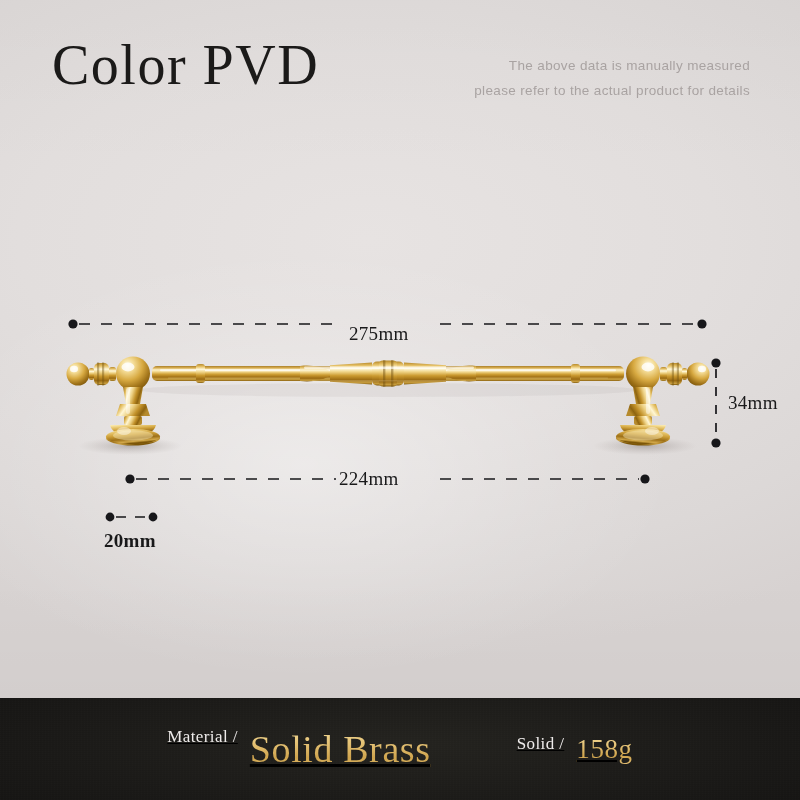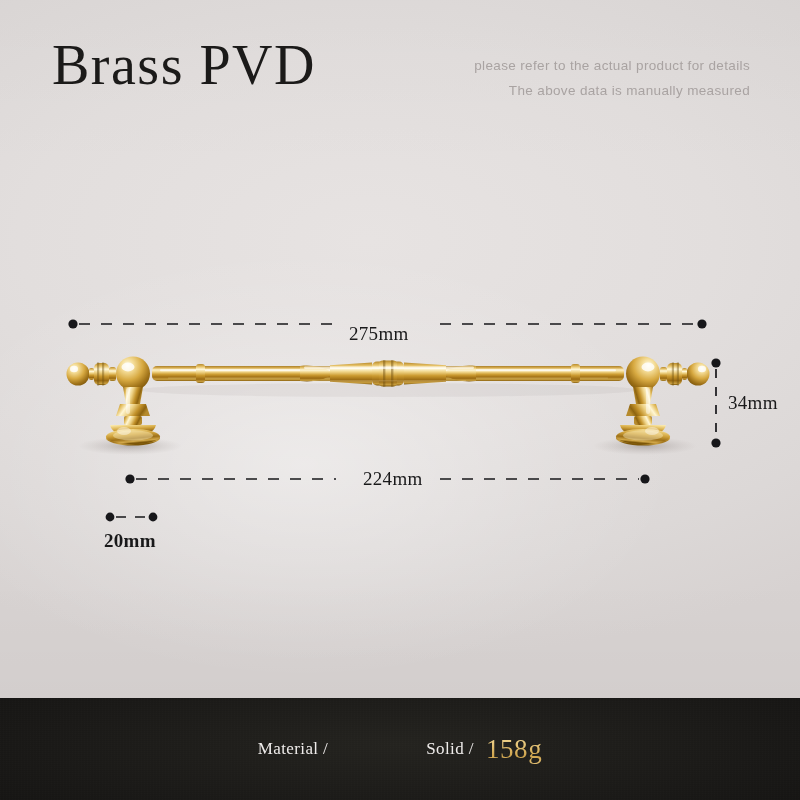--- a/index.html
+++ b/index.html
@@ -154,7 +154,7 @@
 
 <div id="page">
 
-  <div id="title">Brass PVD</div>
+  <div id="title">Color PVD</div>
 
   <div id="disclaimer">
     <div>please refer to the actual product for details</div>

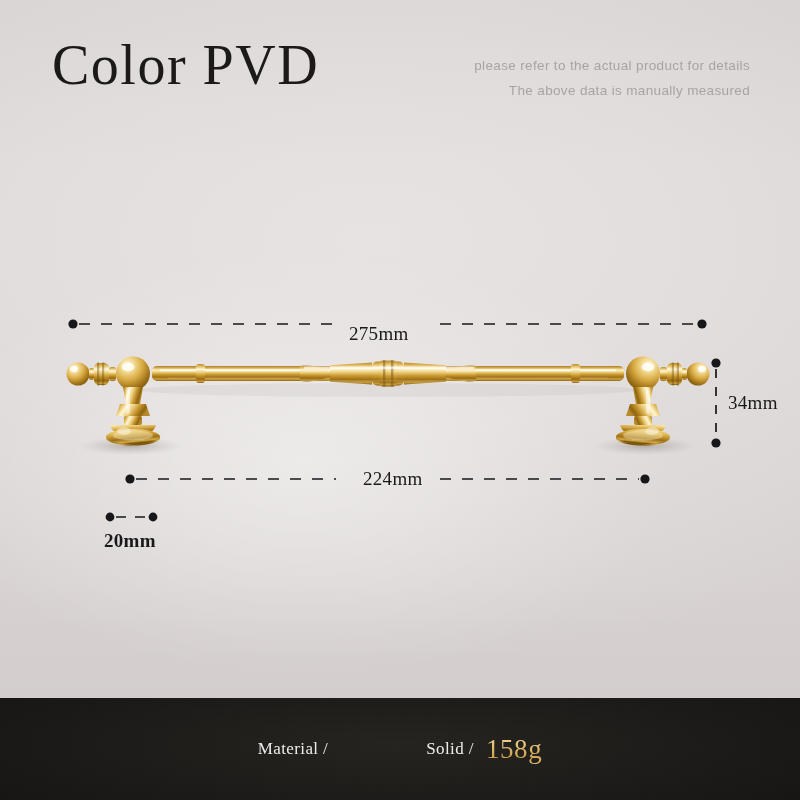--- a/index.html
+++ b/index.html
@@ -157,8 +157,8 @@
   <div id="title">Color PVD</div>
 
   <div id="disclaimer">
+    <div>The above data is manually measured</div>
     <div>please refer to the actual product for details</div>
-    <div>The above data is manually measured</div>
   </div>
 
   <div id="product-stage">

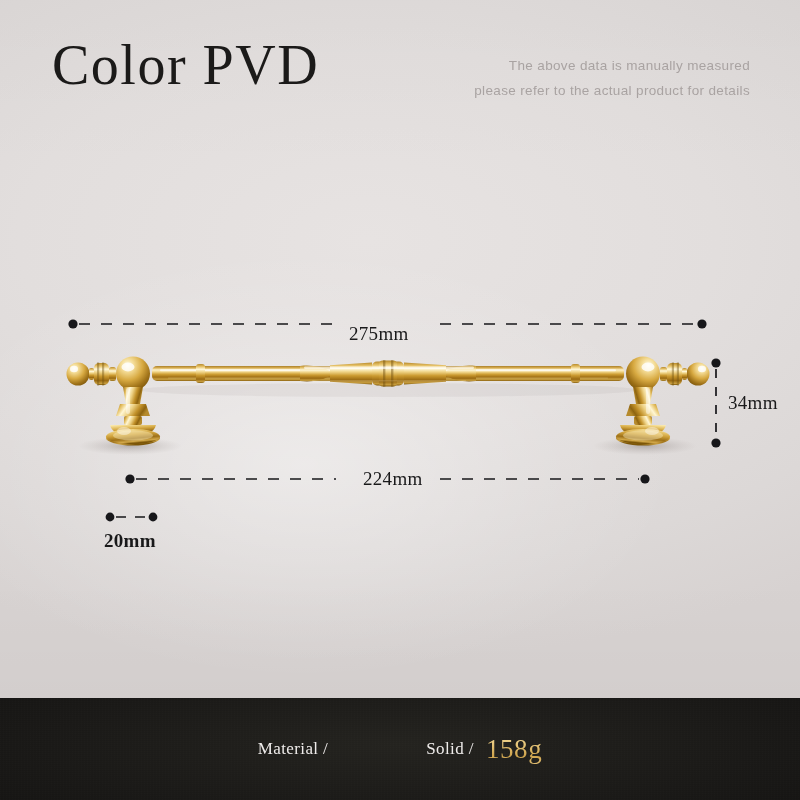--- a/index.html
+++ b/index.html
@@ -350,7 +350,7 @@
 
     <div class="dim-text" style="left:728px; top:392px;">34mm</div>
 
-    <div class="dim-text" style="left:363px; top:468px;">224mm</div>
+    <div class="dim-text" style="left:339px; top:468px;">224mm</div>
 
     <div class="dim-text" style="left:104px; top:530px;font-weight:bold;">20mm</div>
   </div>

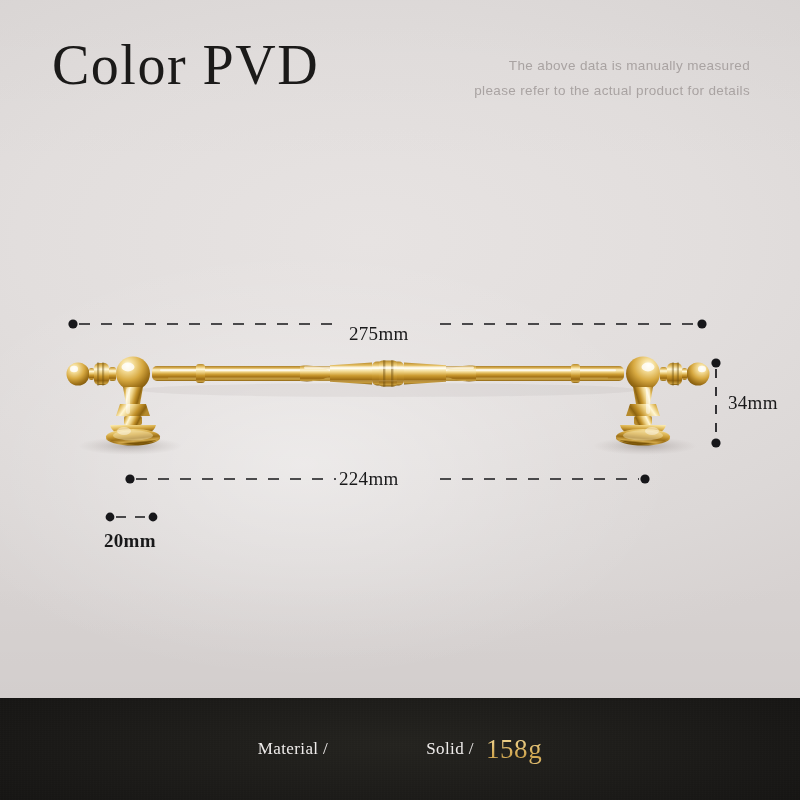--- a/index.html
+++ b/index.html
@@ -118,9 +118,10 @@
 
   .spec-group {
     display: flex;
-    align-items: center;
+    align-items: flex-start;
     position: relative;
     z-index: 2;
+    text-decoration: underline;
   }
 
   .spec-label {

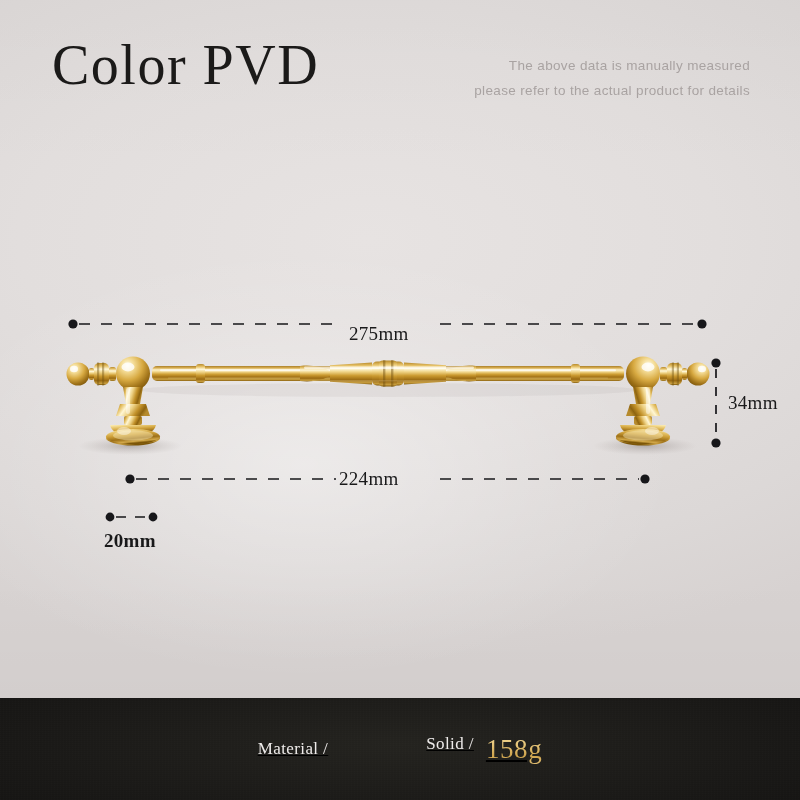--- a/index.html
+++ b/index.html
@@ -359,6 +359,7 @@
   <div id="specbar">
     <div class="spec-group" id="material-group">
       <span class="spec-label">Material /</span>
+      <span class="spec-value" id="material-value">Solid Brass</span>
     </div>
 
     <div class="spec-group">

